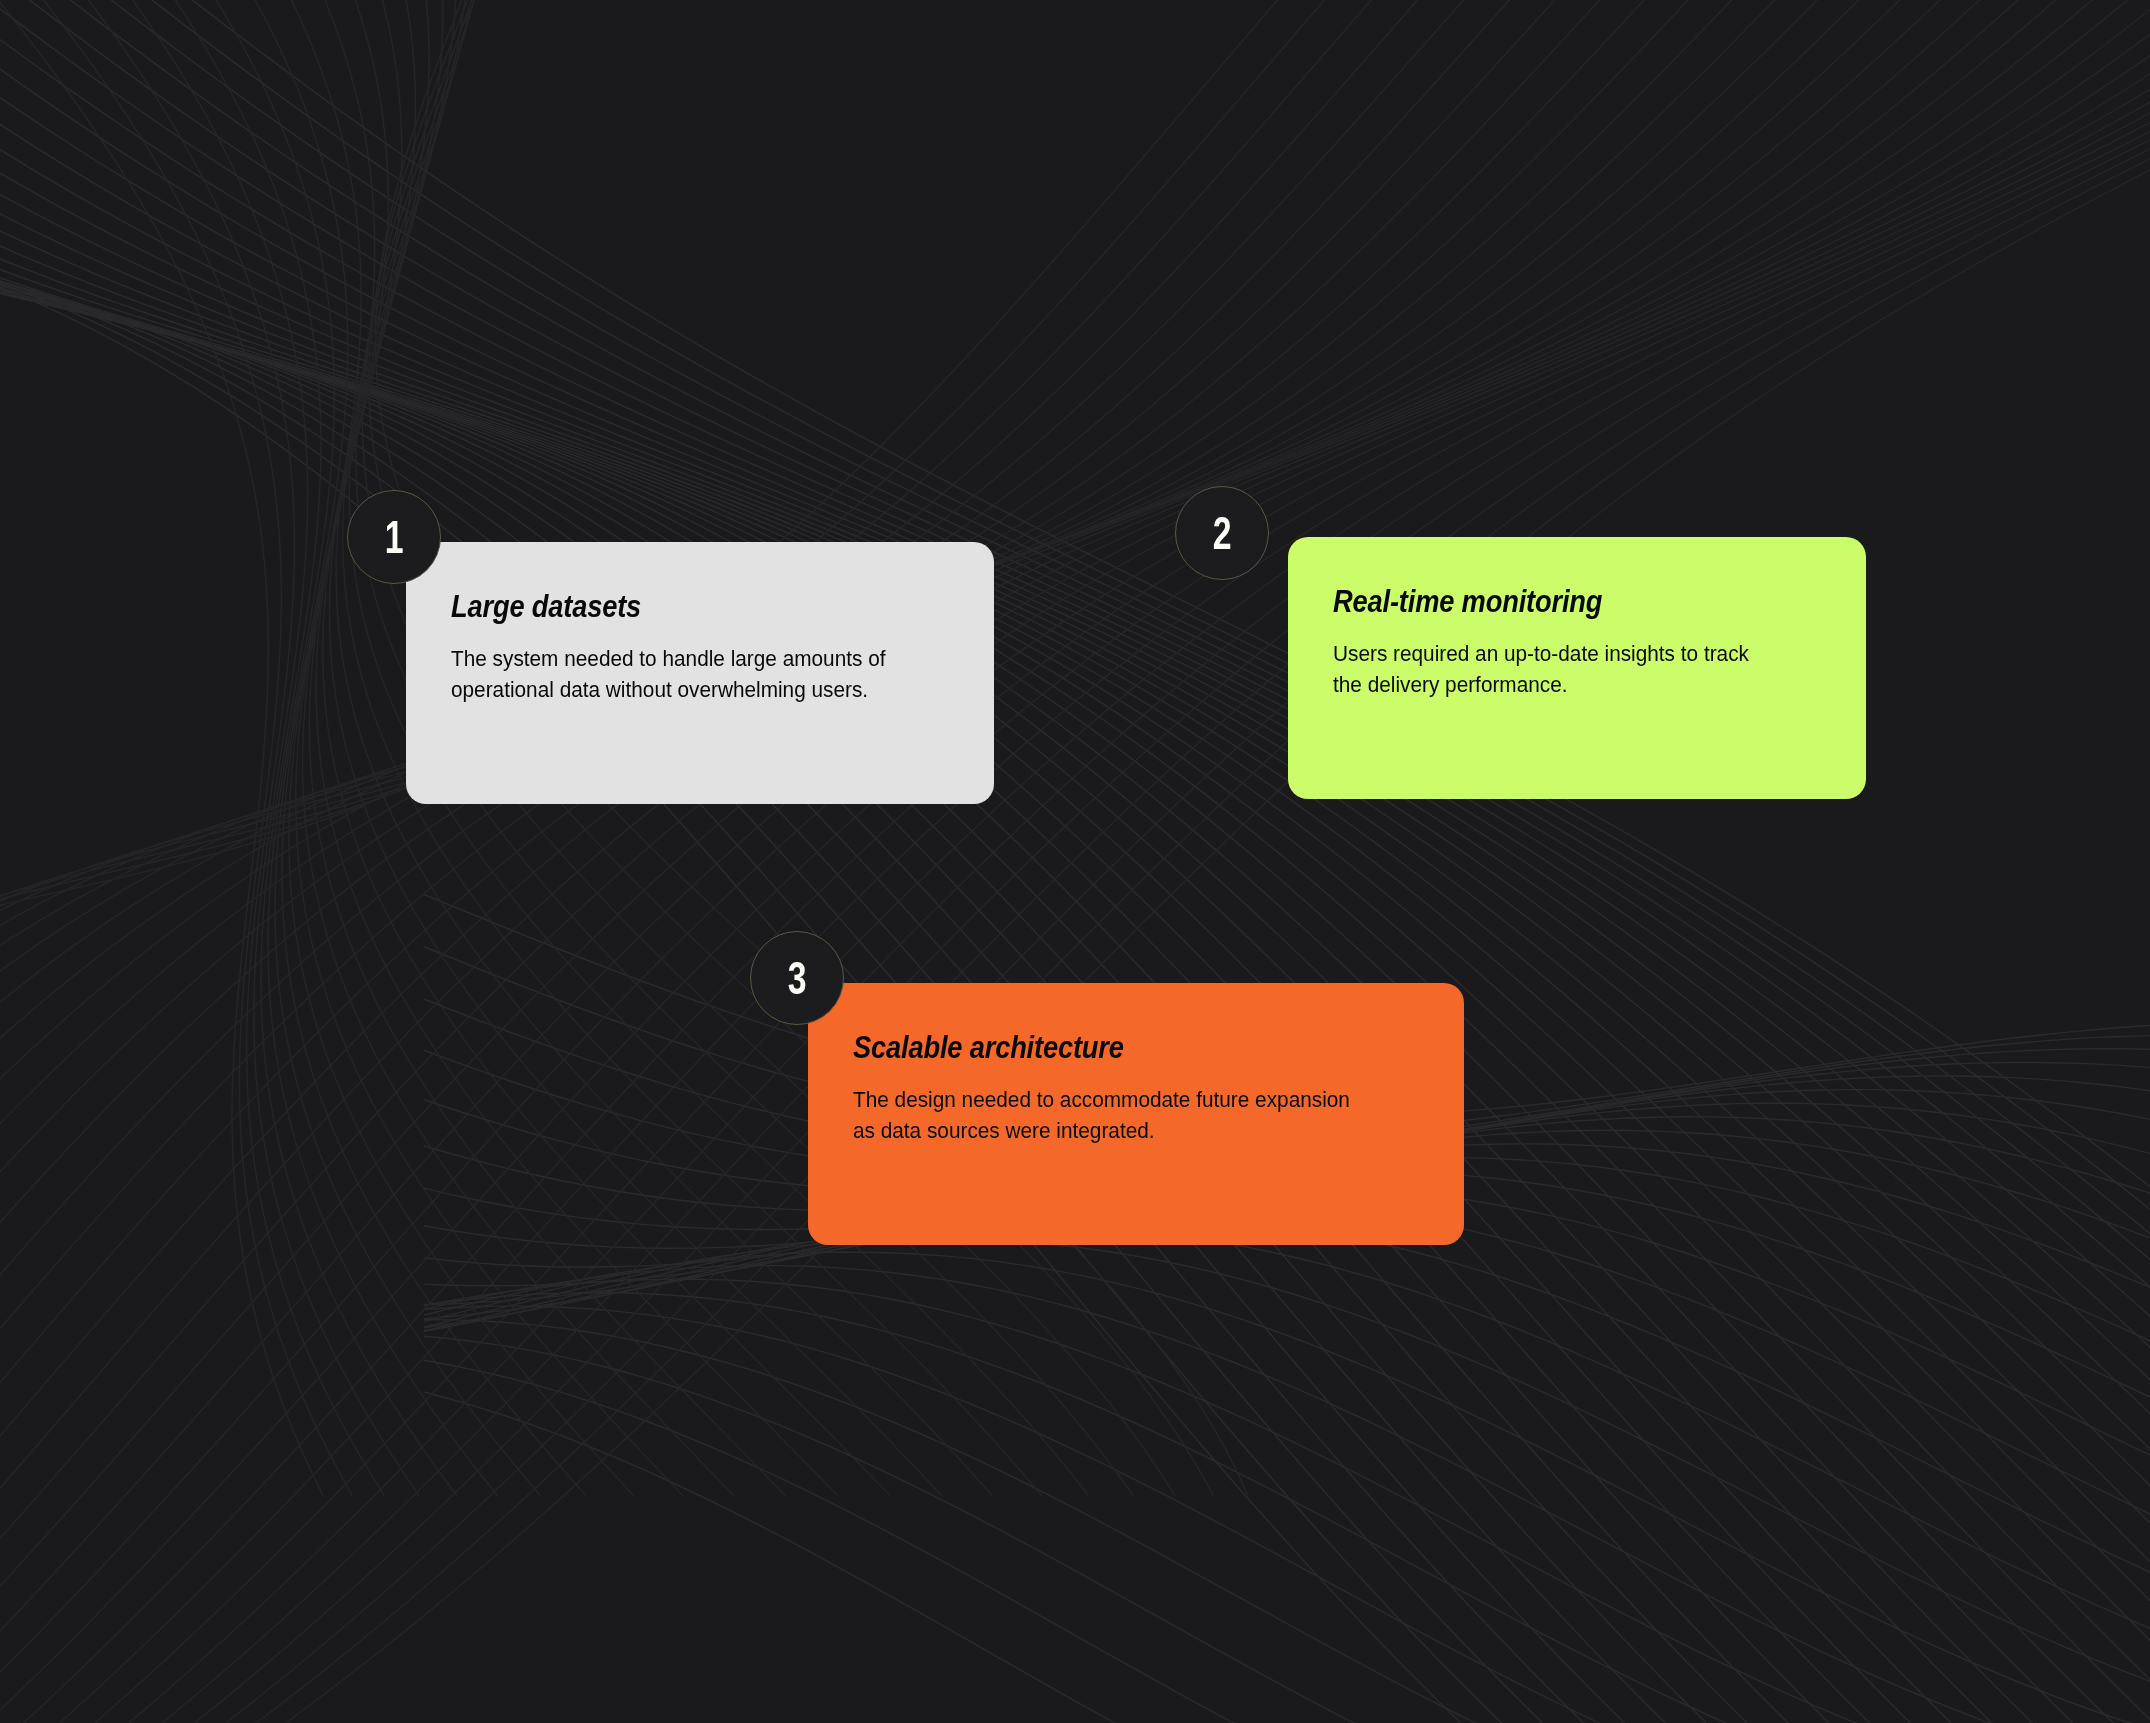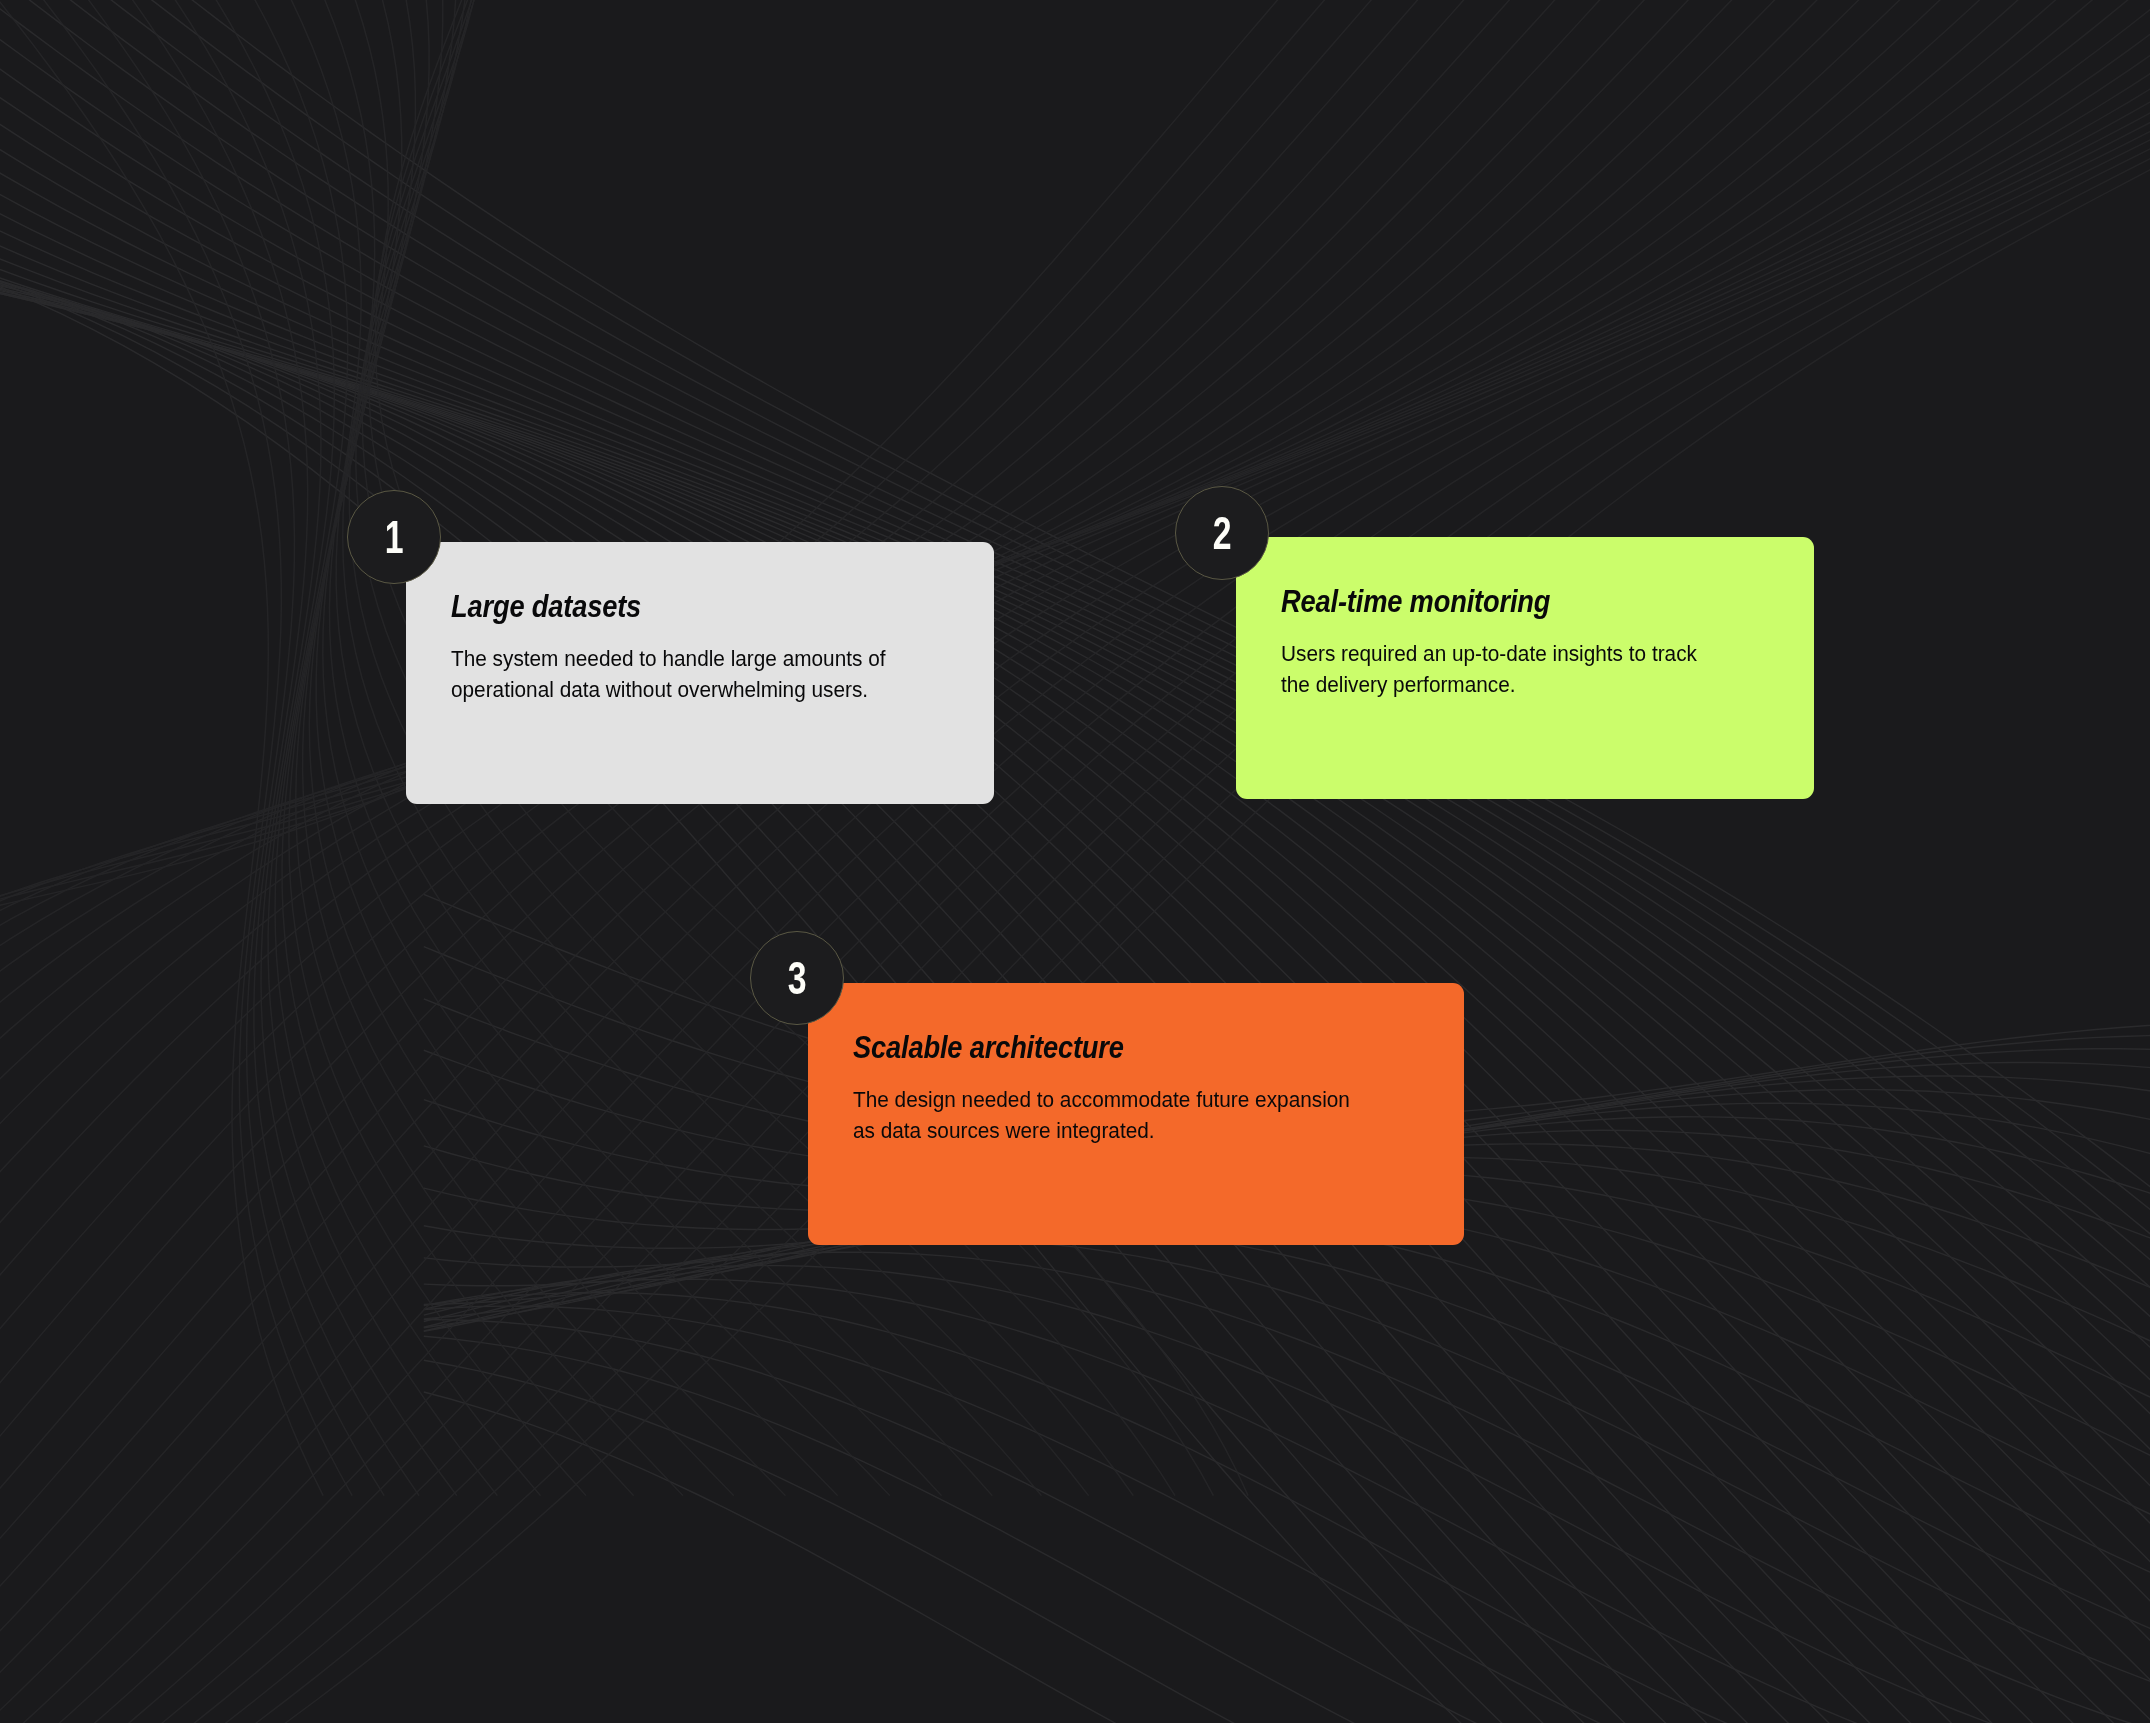--- a/index.html
+++ b/index.html
@@ -42,7 +42,7 @@
     position: absolute;
     left: 0;
     top: 0;
-    border-radius: 11px;
+    border-radius: 20px;
     box-sizing: border-box;
     padding: 49px 45px 28px 45px;
   }

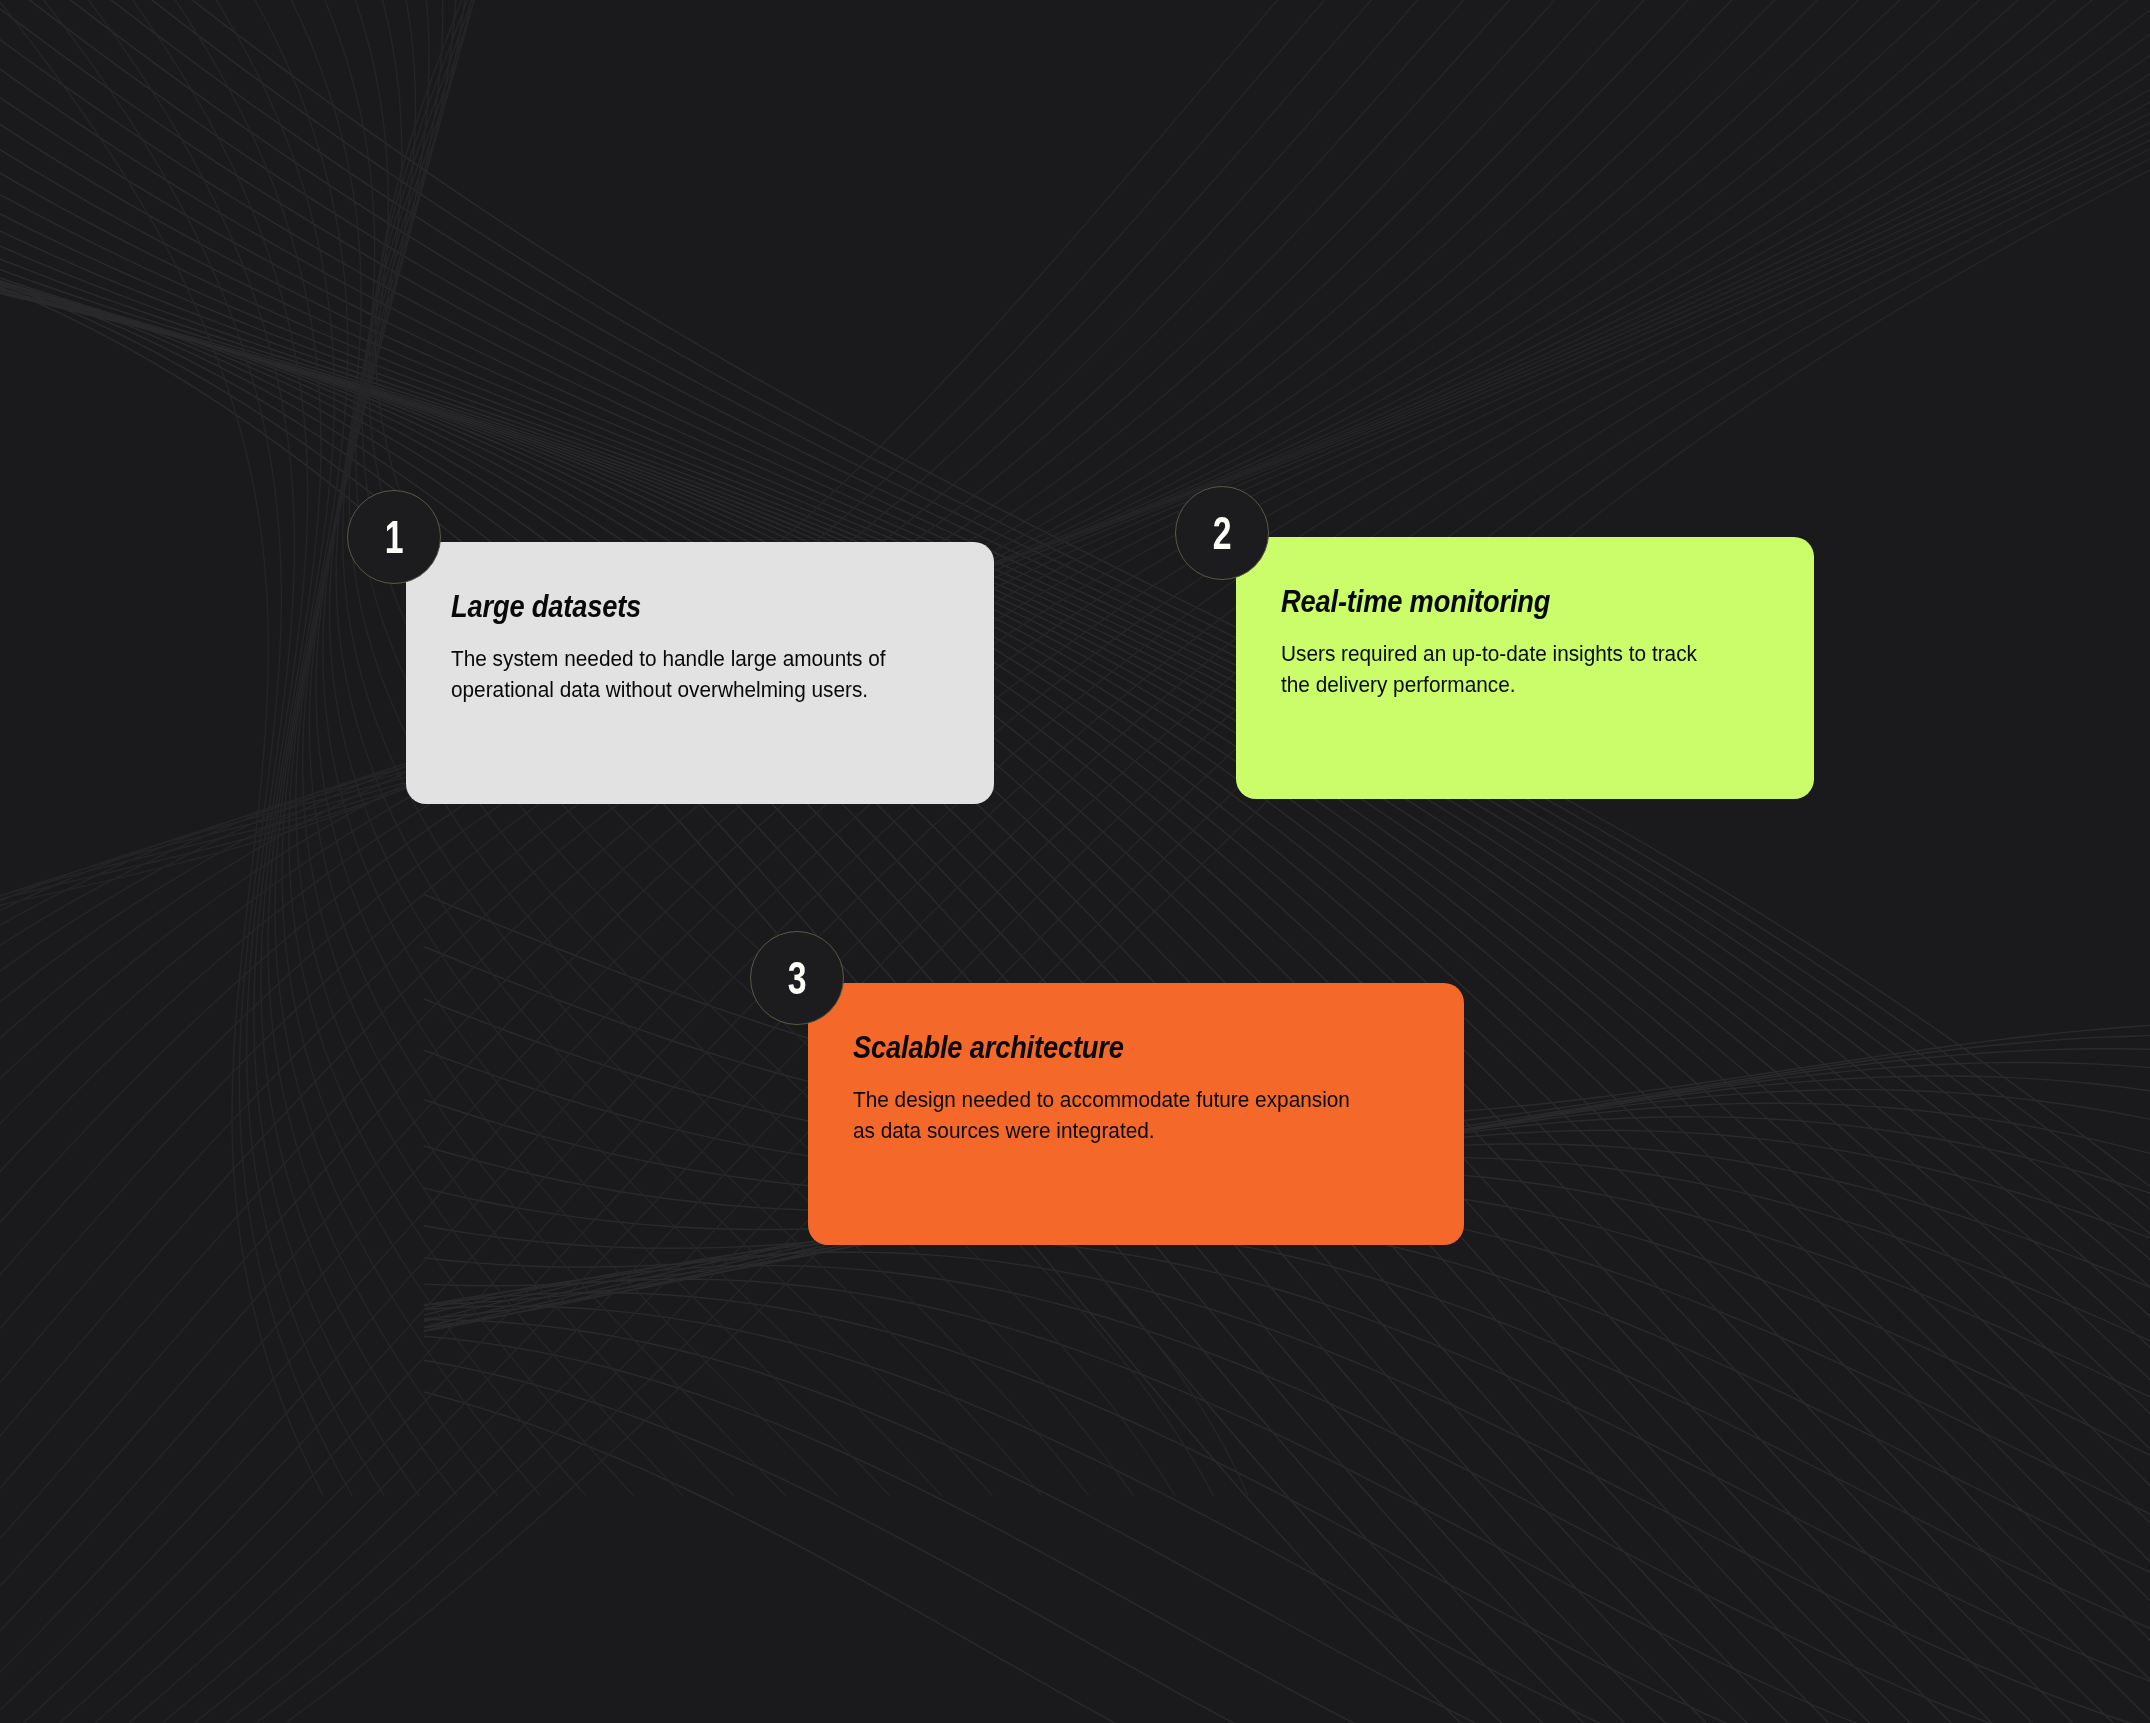--- a/index.html
+++ b/index.html
@@ -237,7 +237,7 @@
   </div>
 
   <div class="card-group">
-    <div class="card" style="left: 1236px; top: 537px; width: 578px; min-height: 262px; background: rgb(203, 253, 107);">
+    <div class="card" style="left: 1288px; top: 537px; width: 578px; min-height: 262px; background: rgb(203, 253, 107);">
       <div class="card-title" style="color: rgb(9, 9, 10);">Real-time monitoring</div>
       <div class="card-body" style="color: rgb(9, 9, 10);">Users required an up-to-date insights to track the delivery performance.</div>
     </div>

